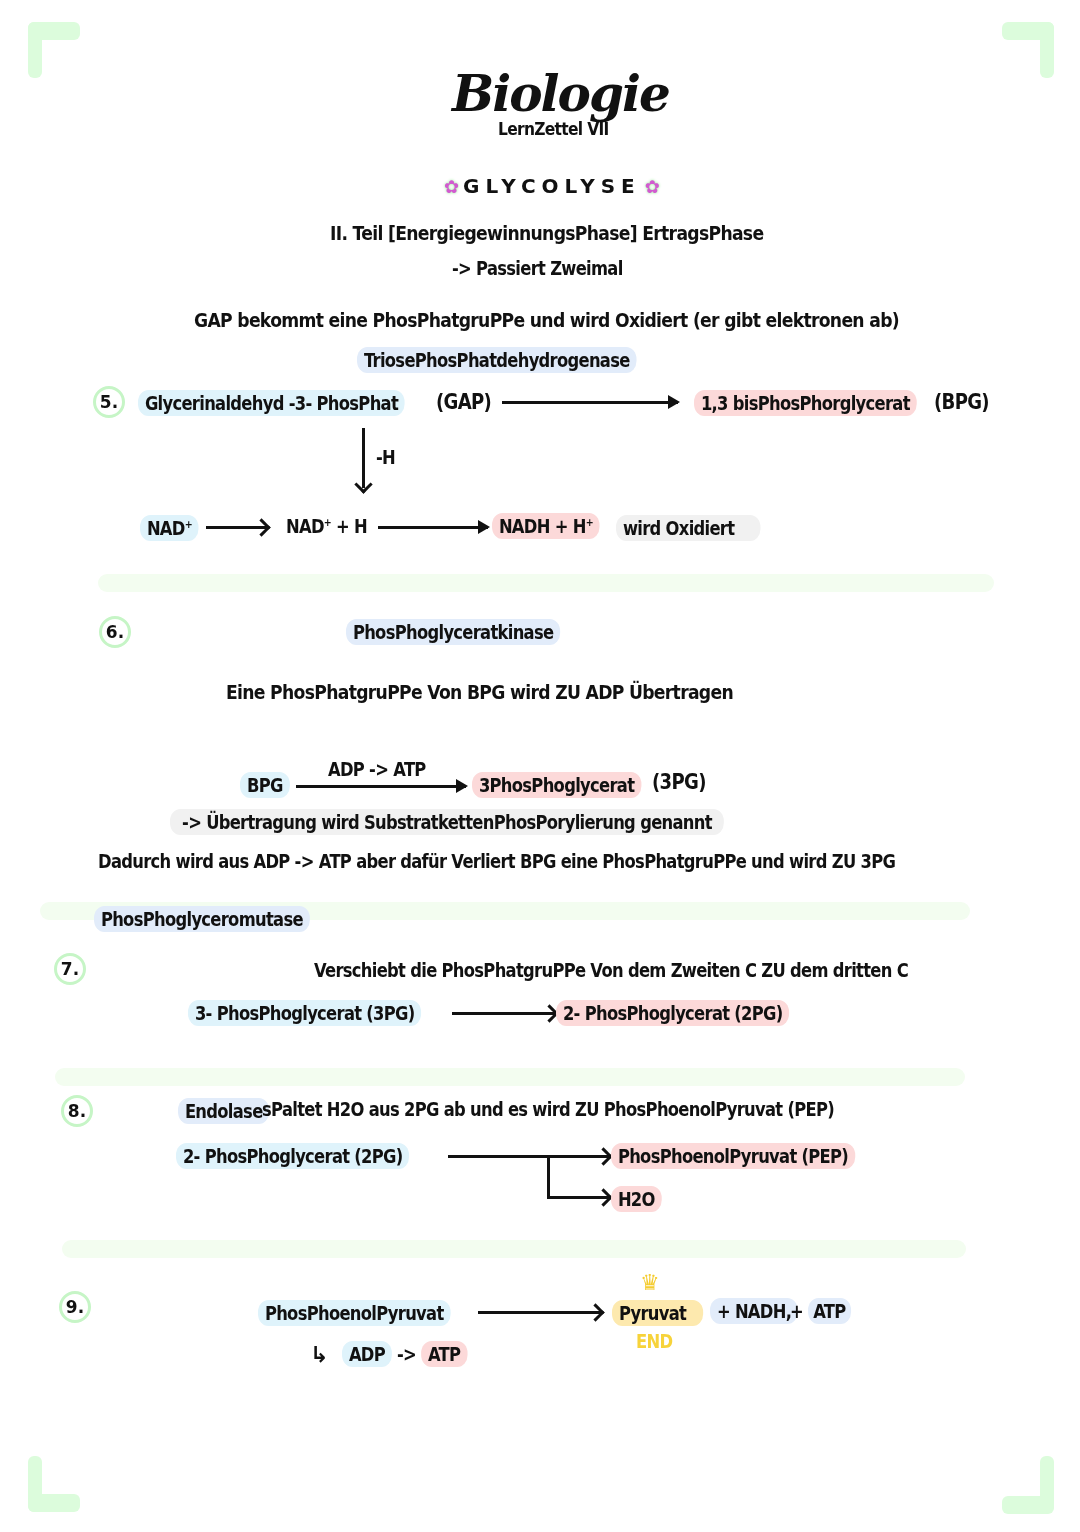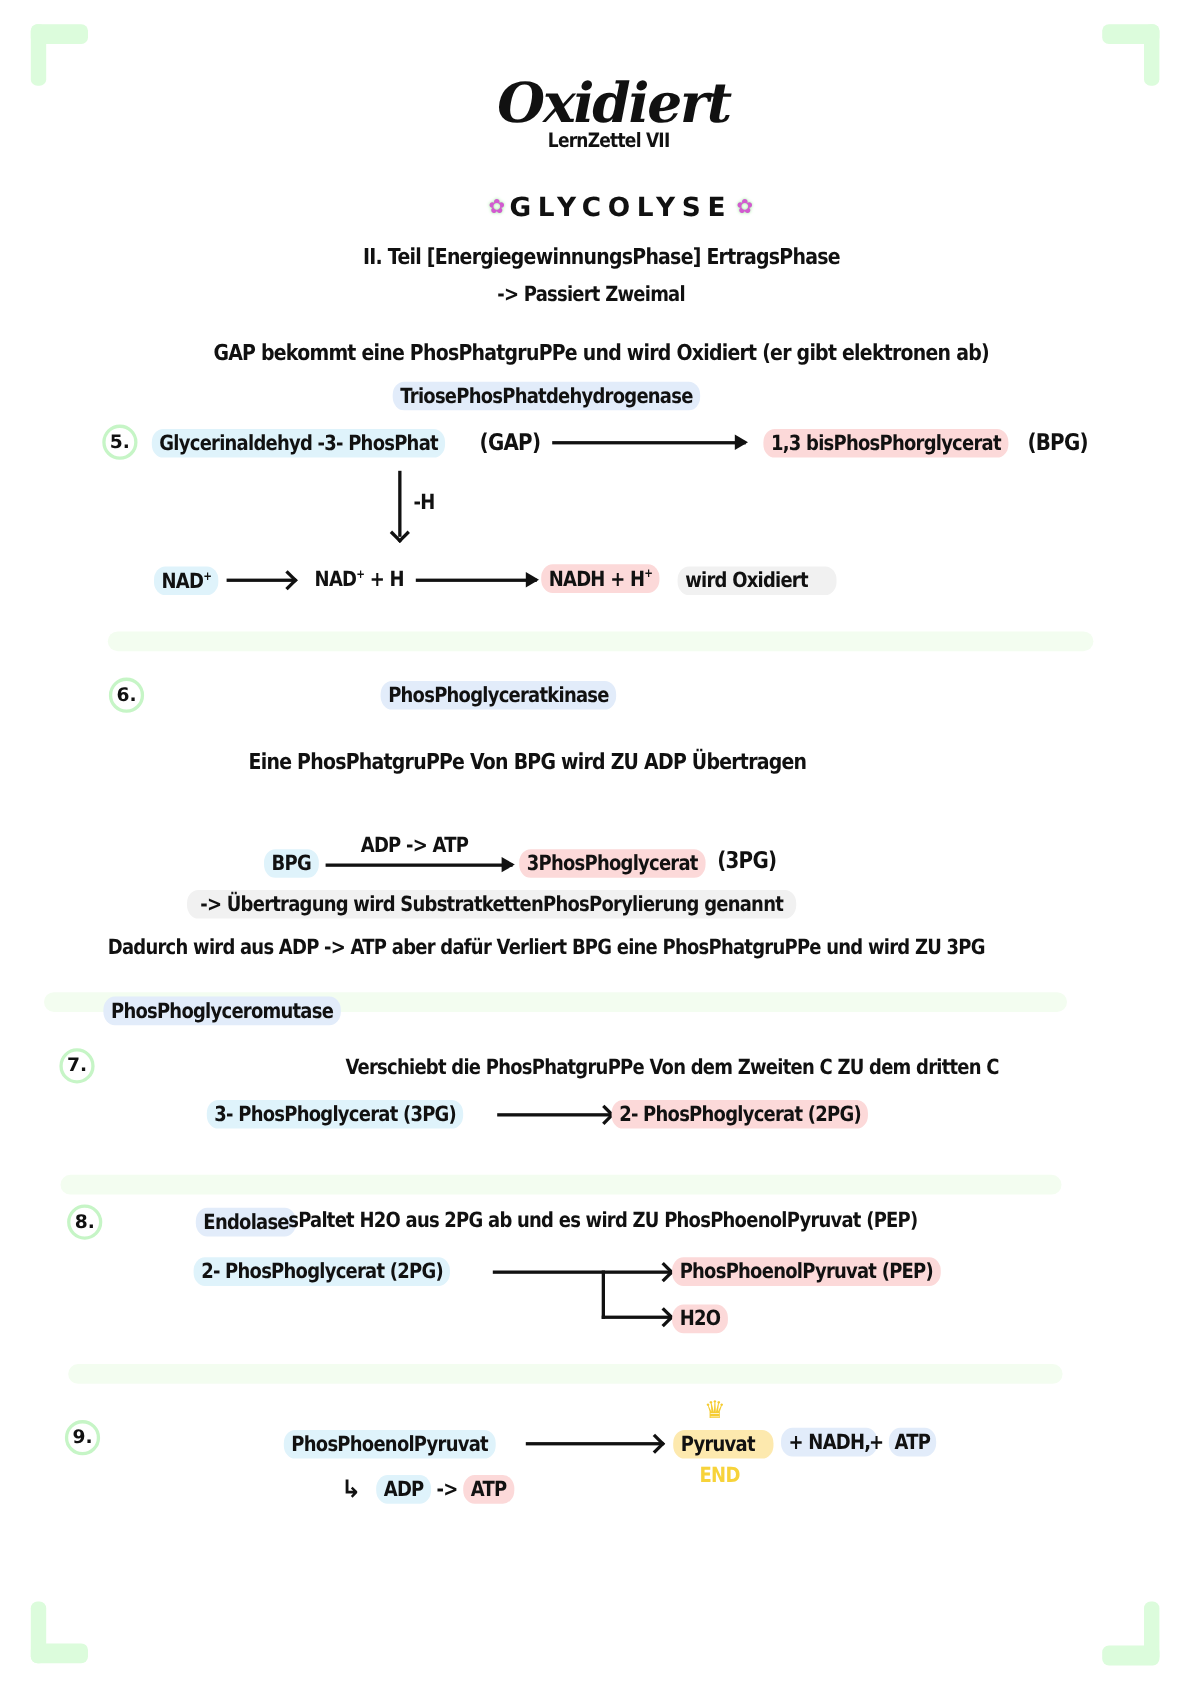--- a/index.html
+++ b/index.html
@@ -35,7 +35,7 @@
 <div class="corner" style="left:1040px;top:1456px;width:14px;height:56px;"></div>
 <div class="corner" style="left:1002px;top:1496px;width:52px;height:18px;"></div>
 
-<div class="abs title-script" style="left:452px;top:64px;">Oxidiert</div>
+<div class="abs title-script" style="left:452px;top:64px;">Biologie</div>
 <div class="abs t" style="left:498px;top:118px;font-size:18px;">LernZettel VII</div>
 
 <div class="abs" style="left:444px;top:174px;display:flex;align-items:center;gap:4px;">

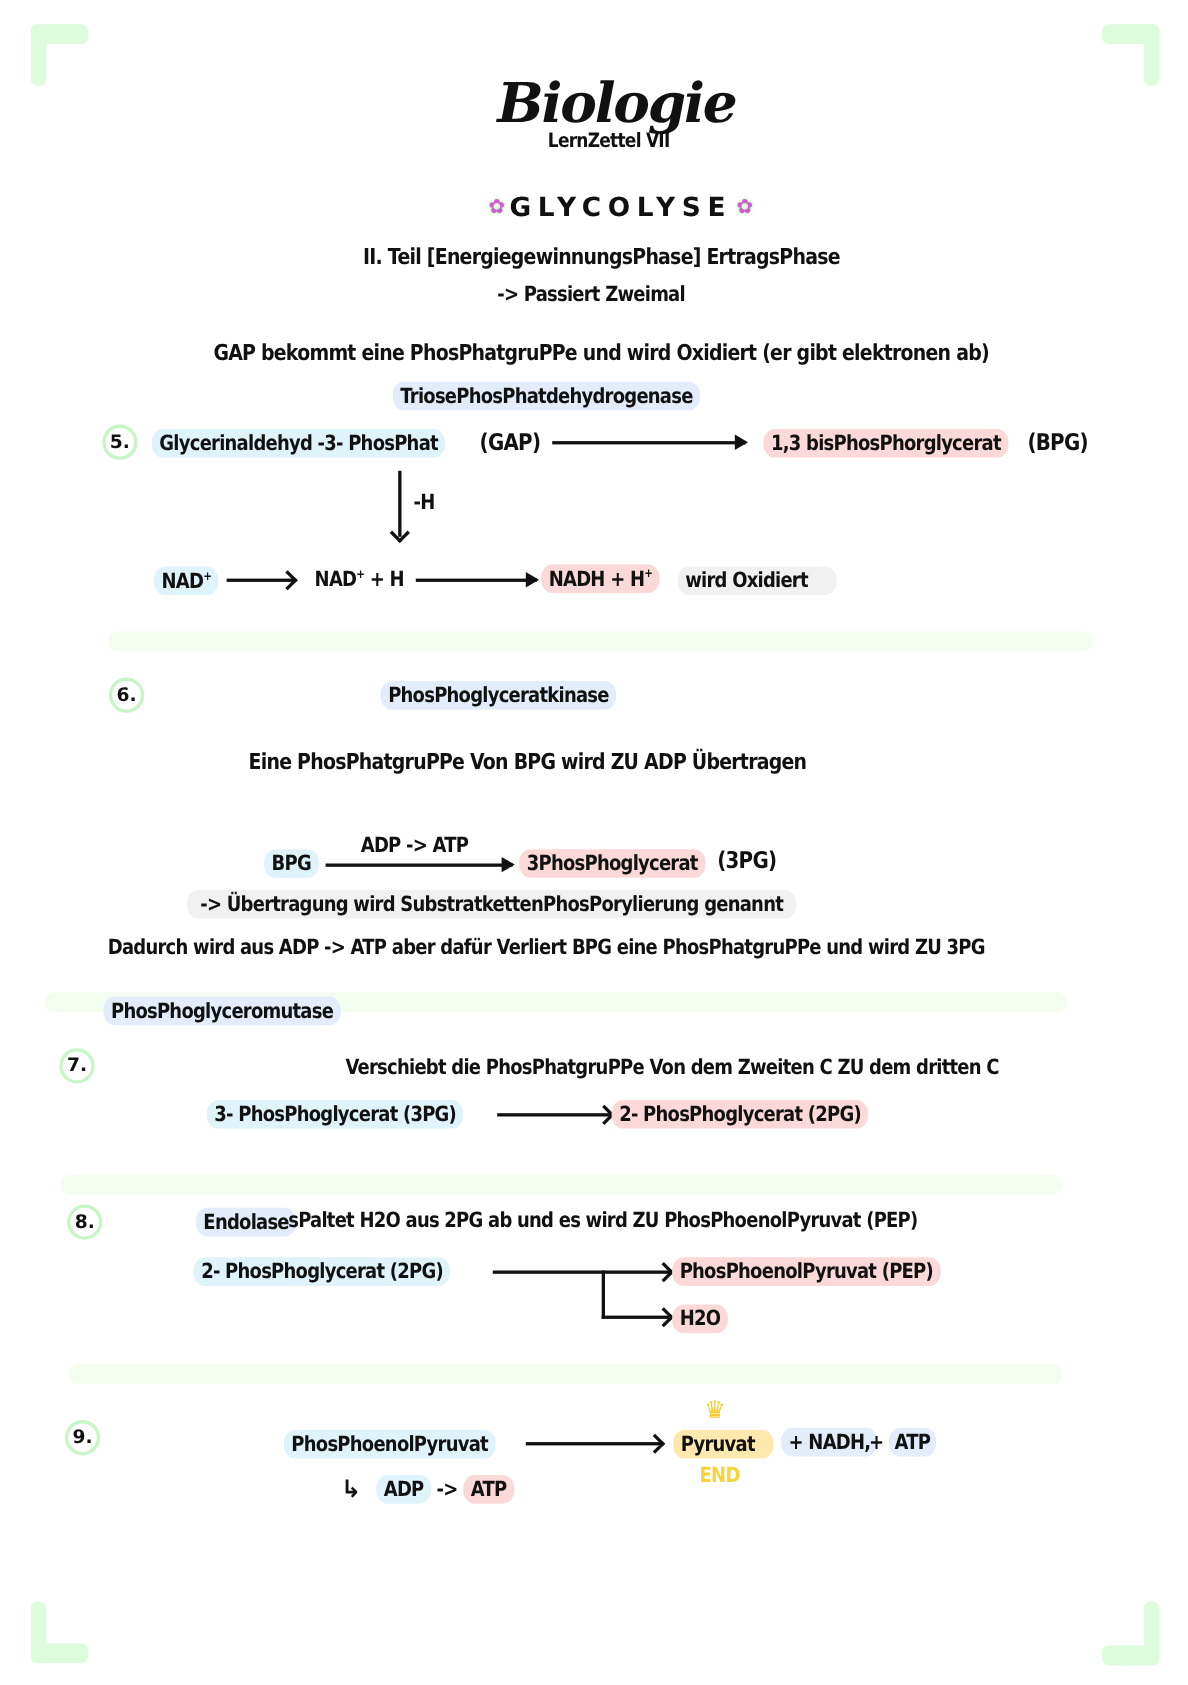--- a/index.html
+++ b/index.html
@@ -20,7 +20,7 @@
   .arrow::after { content: ""; position: absolute; right: -2px; top: -6px; border-left: 12px solid #111; border-top: 7.5px solid transparent; border-bottom: 7.5px solid transparent; }
   .arrow.open::after { border: none; width: 10px; height: 10px; border-top: 3px solid #111; border-right: 3px solid #111; transform: rotate(45deg); top: -5px; right: 0; }
   .title-script { font-family: "DejaVu Serif", serif; font-style: italic; font-weight: bold; font-size: 50px; letter-spacing: -2px; }
-  .spaced { letter-spacing: 6px; font-weight: bold; font-size: 24px; font-family: "DejaVu Sans", sans-serif; }
+  .spaced { letter-spacing: 6px; font-weight: bold; font-size: 20px; font-family: "DejaVu Sans", sans-serif; }
   sup { font-size: 11px; }
 </style>
 </head>

